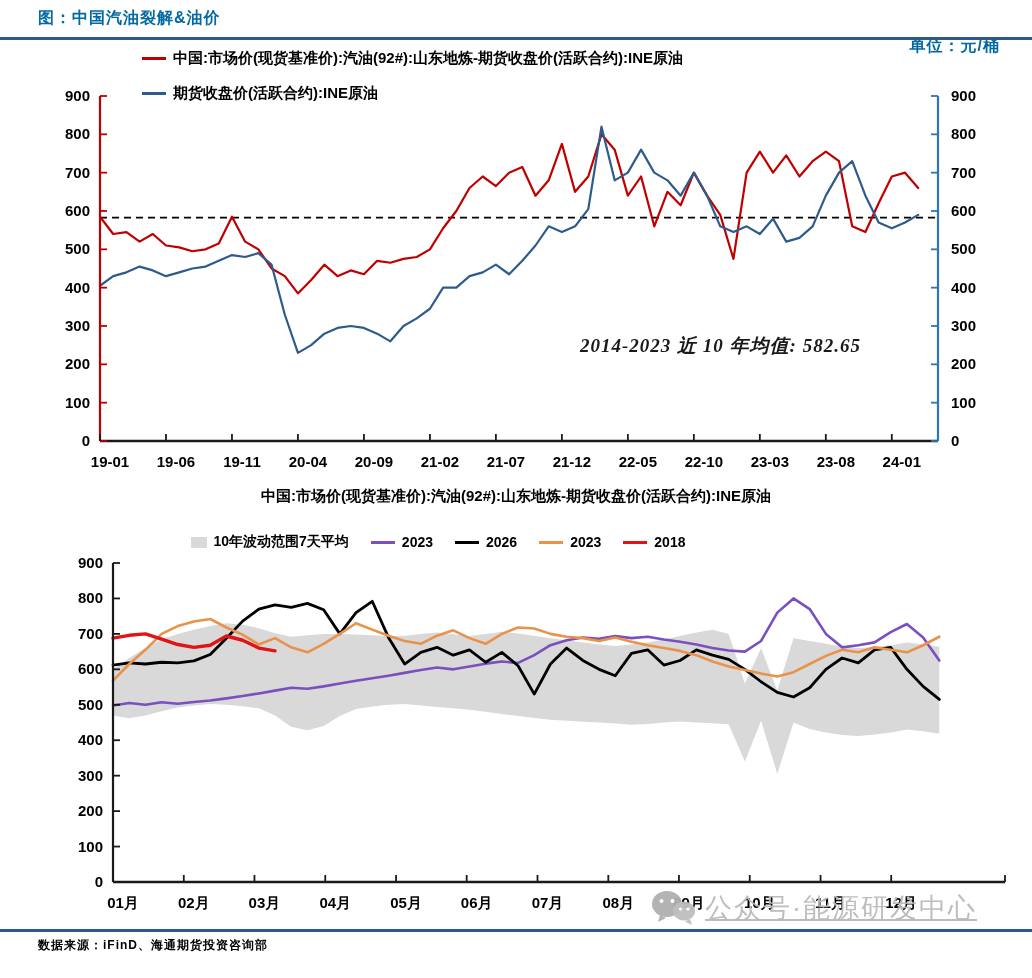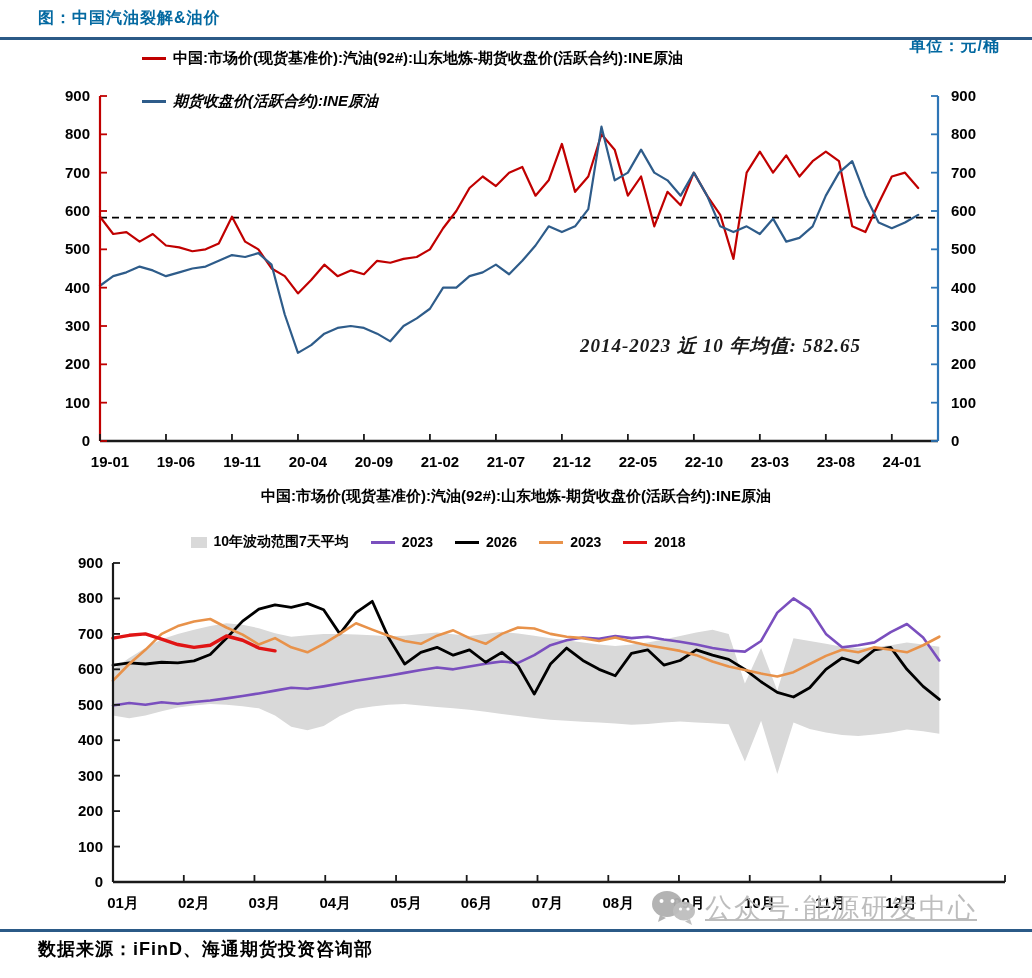--- a/index.html
+++ b/index.html
@@ -13,7 +13,7 @@
   #rule-bottom{top:929px;}
   .legend-row{position:absolute;left:142px;display:flex;align-items:center;font-size:15px;font-weight:700;color:#000;}
   #legend1{top:49px;}
-  #legend2{top:92px;font-style:italic;}
+  #legend2{top:84px;}
   .dash{display:inline-block;width:24px;height:3px;margin-right:7px;flex:0 0 auto;}
   .swatch{display:inline-block;width:16px;height:11px;margin-right:7px;flex:0 0 auto;}
   #mid-title{position:absolute;top:487px;left:0;width:1032px;text-align:center;

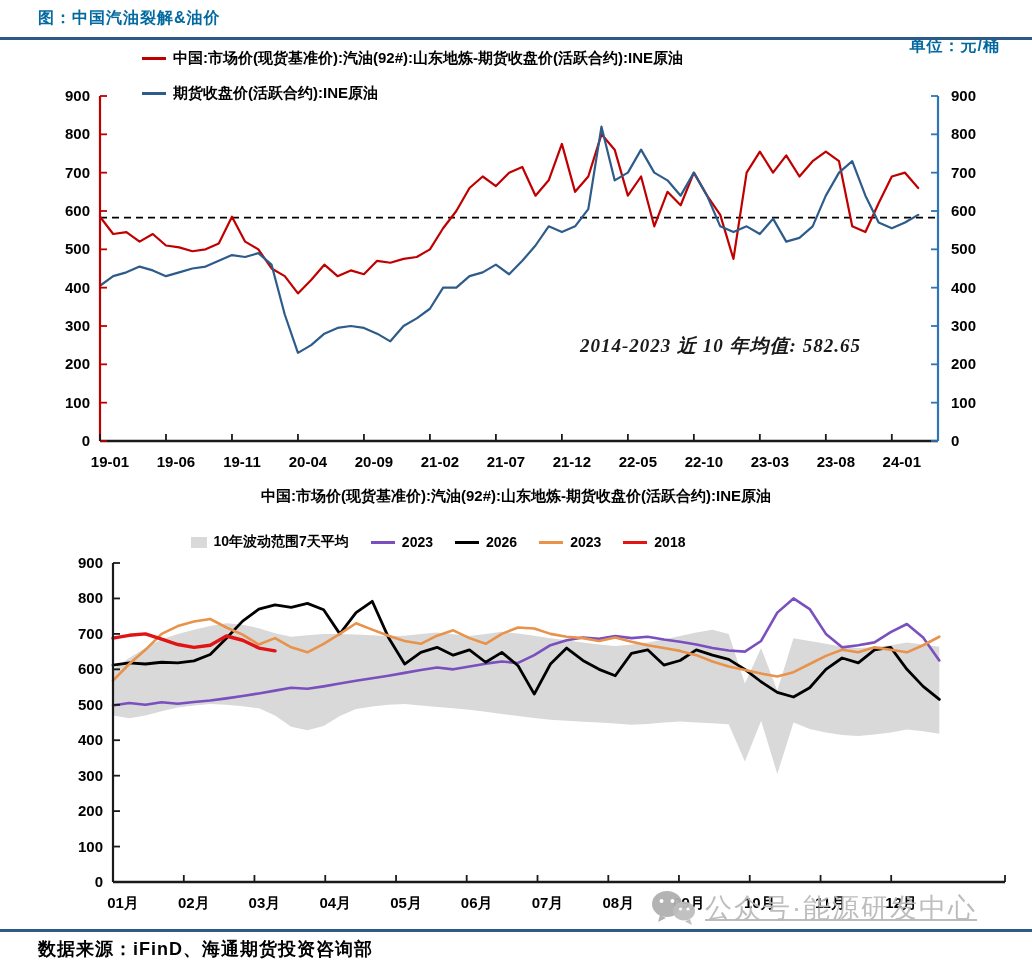--- a/index.html
+++ b/index.html
@@ -28,7 +28,7 @@
   .annotation{font:italic 700 19px "Liberation Serif",serif;fill:#1a1a1a;letter-spacing:1px;}
   #watermark{position:absolute;left:650px;top:889px;display:flex;align-items:center;gap:9px;
              color:rgba(185,185,185,0.95);font-size:27px;font-weight:400;z-index:5;letter-spacing:2px;text-decoration:underline;}
-  #footer-src{position:absolute;top:937px;left:38px;font-size:18px;font-weight:700;color:#000;letter-spacing:1px;}
+  #footer-src{position:absolute;top:937px;left:38px;font-size:12px;font-weight:700;color:#000;letter-spacing:1px;}
 </style>
 </head>
 <body>

